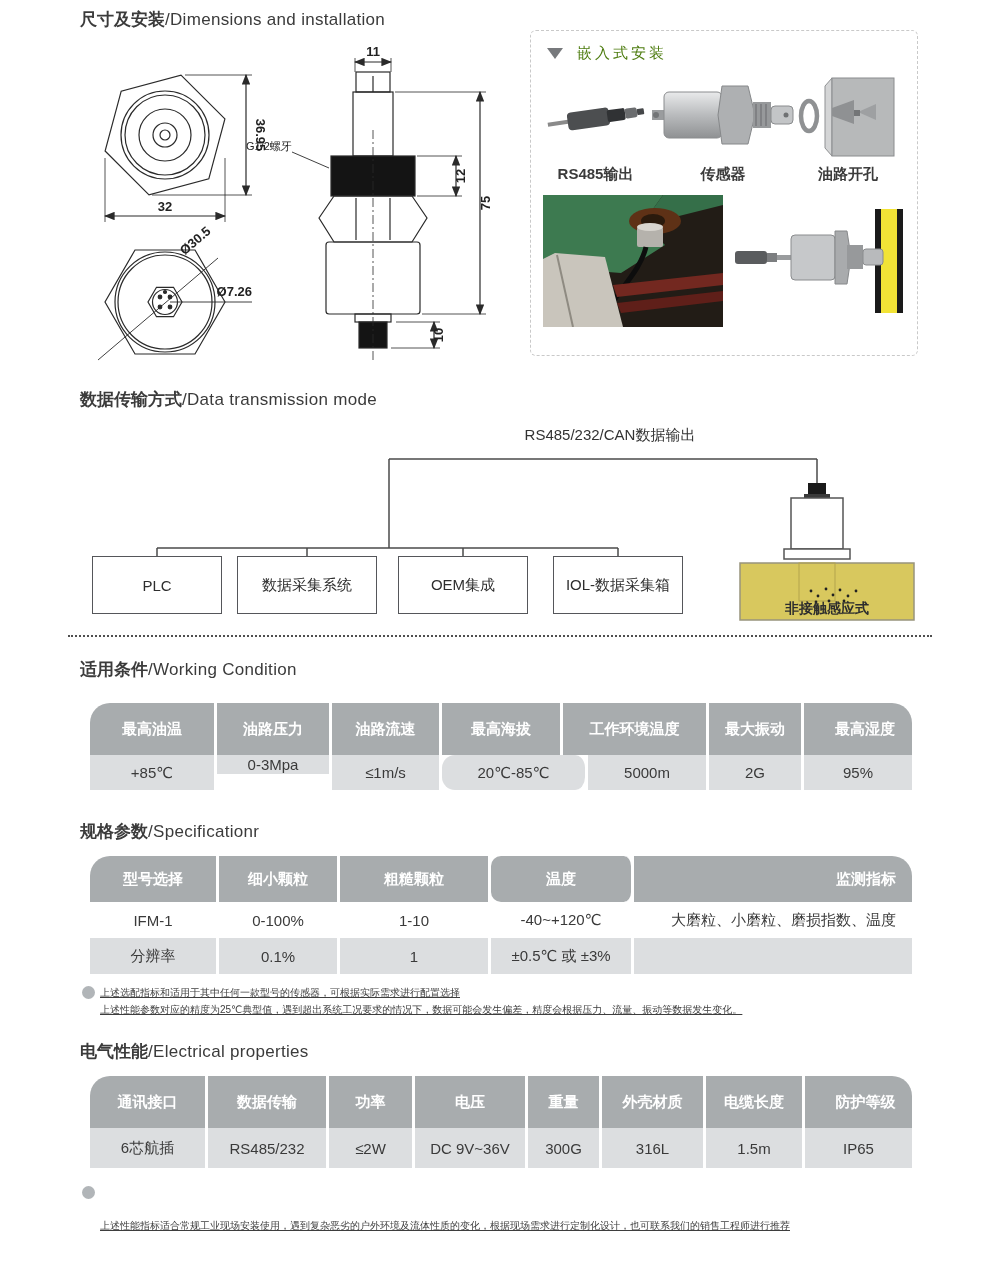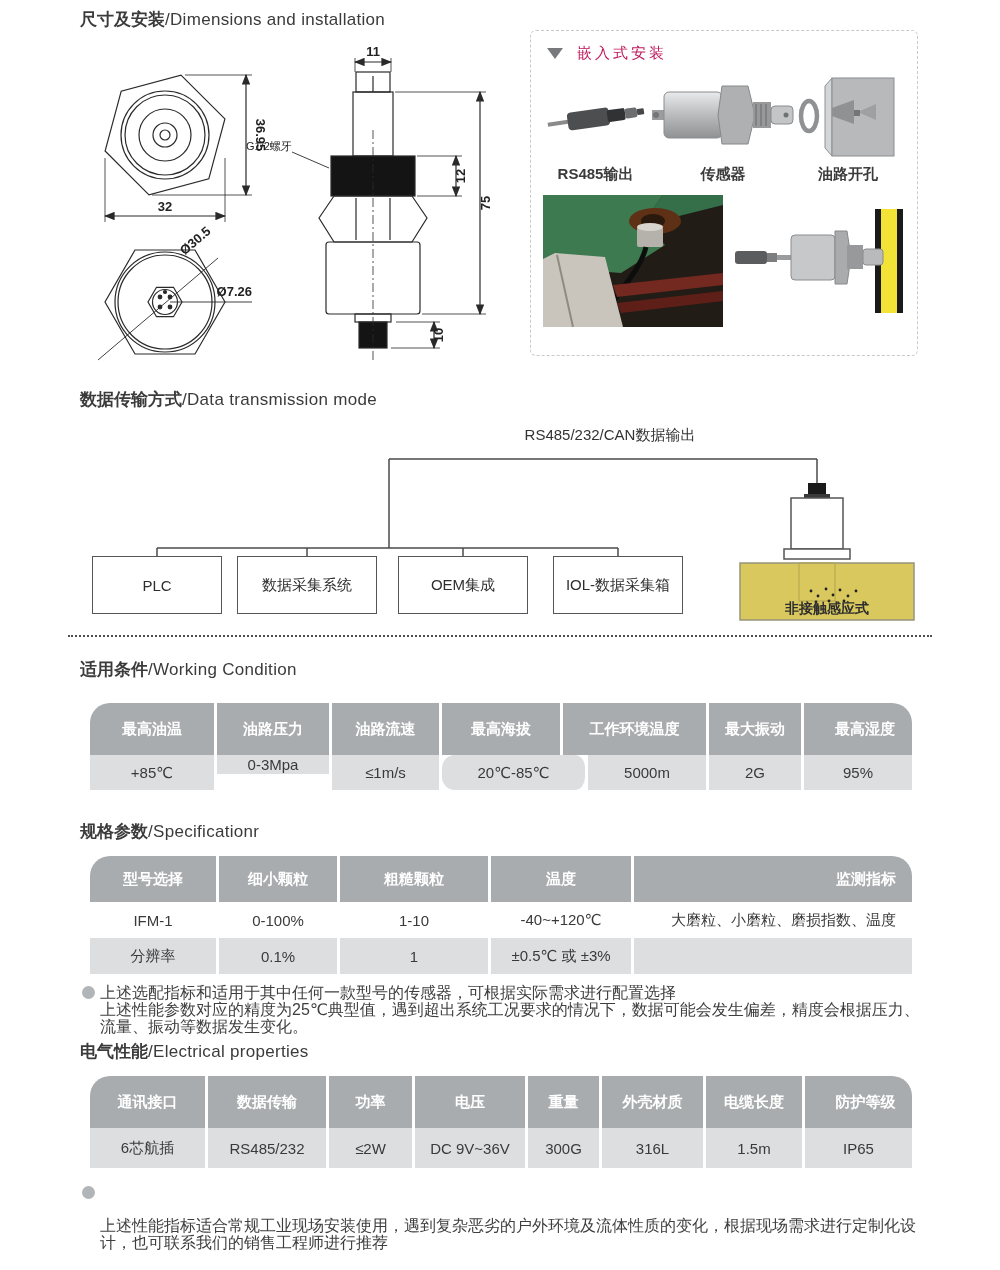--- a/index.html
+++ b/index.html
@@ -20,7 +20,7 @@
     border:1.5px dashed #c9c9c9;border-radius:6px;background:#fff;padding:10px 12px;}
   .embed-head{display:flex;align-items:center;gap:14px;height:24px;margin-left:4px;}
   .tri-down{width:0;height:0;border-left:8px solid transparent;border-right:8px solid transparent;border-top:11px solid #77797c;}
-  .embed-title{font-size:15px;color:#be185d;letter-spacing:3px;font-weight:500;}
+  .embed-title{font-size:15px;color:#4d7c0f;letter-spacing:3px;font-weight:500;}
   .parts-row{display:flex;height:100px;align-items:center;}
   .parts-labels{display:flex;height:24px;}
   .pl{font-size:15px;color:#3b3b3b;font-weight:600;text-align:center;}

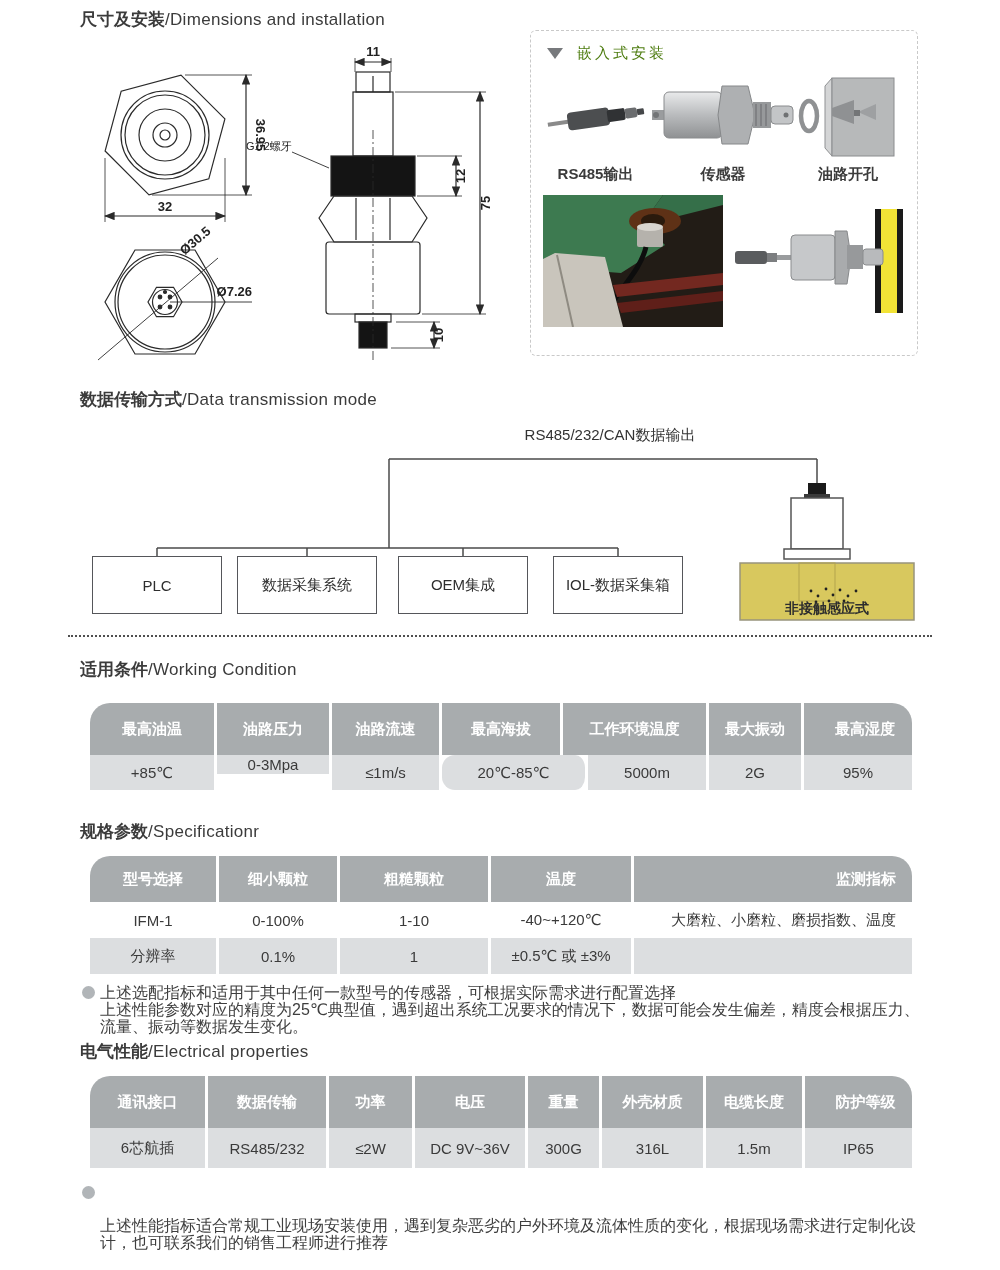--- a/index.html
+++ b/index.html
@@ -297,7 +297,7 @@
       <div class="hc" style="width:129px;height:46px;">型号选择</div>
       <div class="hc" style="width:121px;height:46px;">细小颗粒</div>
       <div class="hc" style="width:151px;height:46px;">粗糙颗粒</div>
-      <div class="hc" style="width:143px;height:46px;">温度</div>
+      <div class="hc" style="width:143px;height:46px;border-radius:10px;">温度</div>
       <div class="hc ralign" style="width:278px;height:46px;">监测指标</div>
     </div>
     <div class="trow white-row">

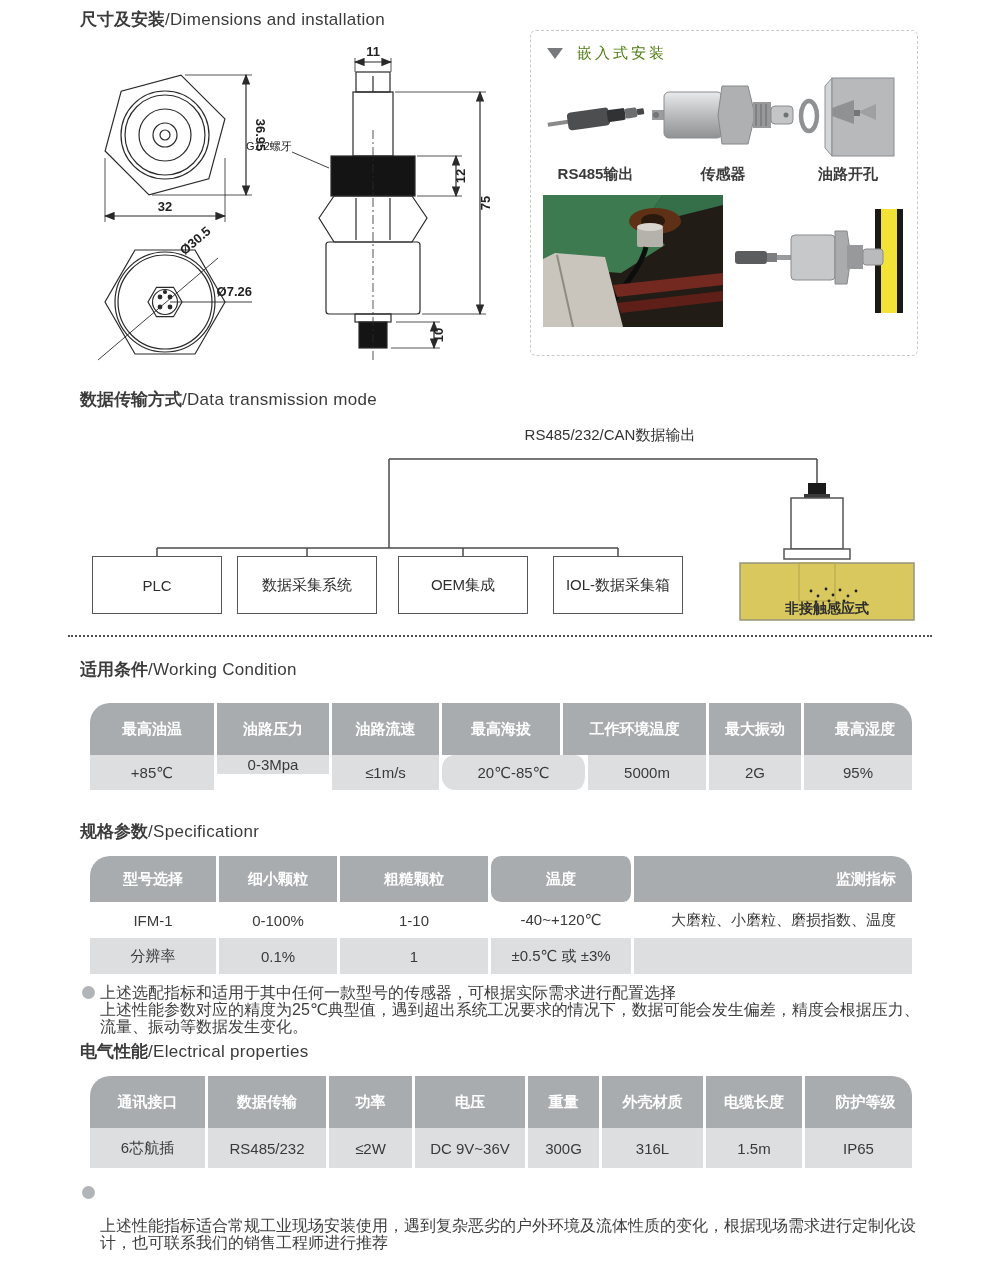--- a/index.html
+++ b/index.html
@@ -47,7 +47,7 @@
   .ralign{justify-content:flex-end !important;padding-right:16px;}
 
   .bullet{position:absolute;width:13px;height:13px;border-radius:50%;background:#b1b5b8;}
-  .note{position:absolute;left:100px;width:830px;font-size:16px;color:#3e3e3e;line-height:17px;}
+  .note{position:absolute;left:100px;width:830px;font-size:10px;color:#3e3e3e;line-height:17px;text-decoration:underline;}
 </style>
 </head>
 <body>

